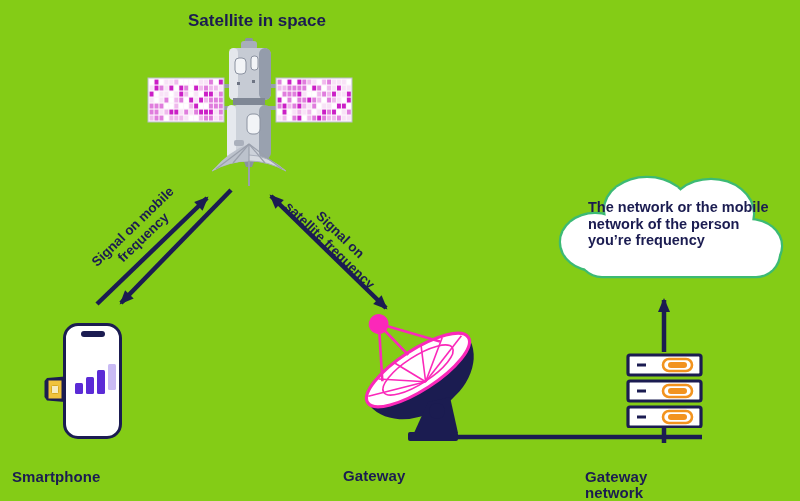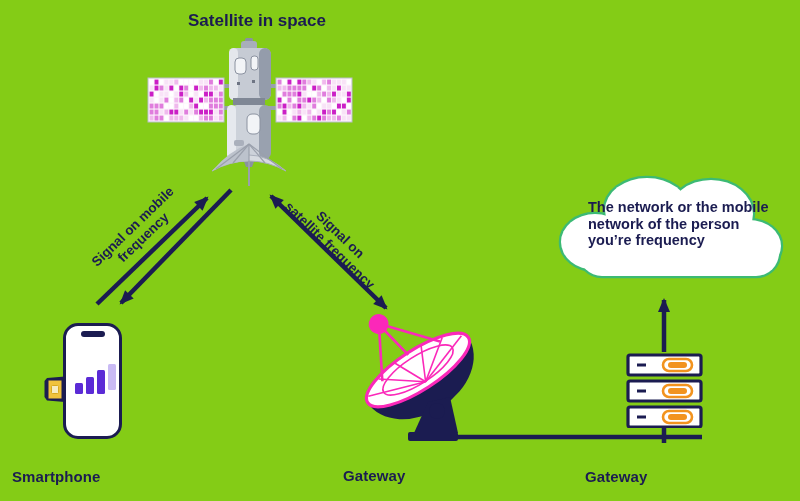--- a/index.html
+++ b/index.html
@@ -399,6 +399,7 @@
   </svg>
   <div class="lbl" style="left:585px;top:449px;width:160px;">
     <span>Gateway</span>
+    <span>network</span>
   </div>
 
 </div>

